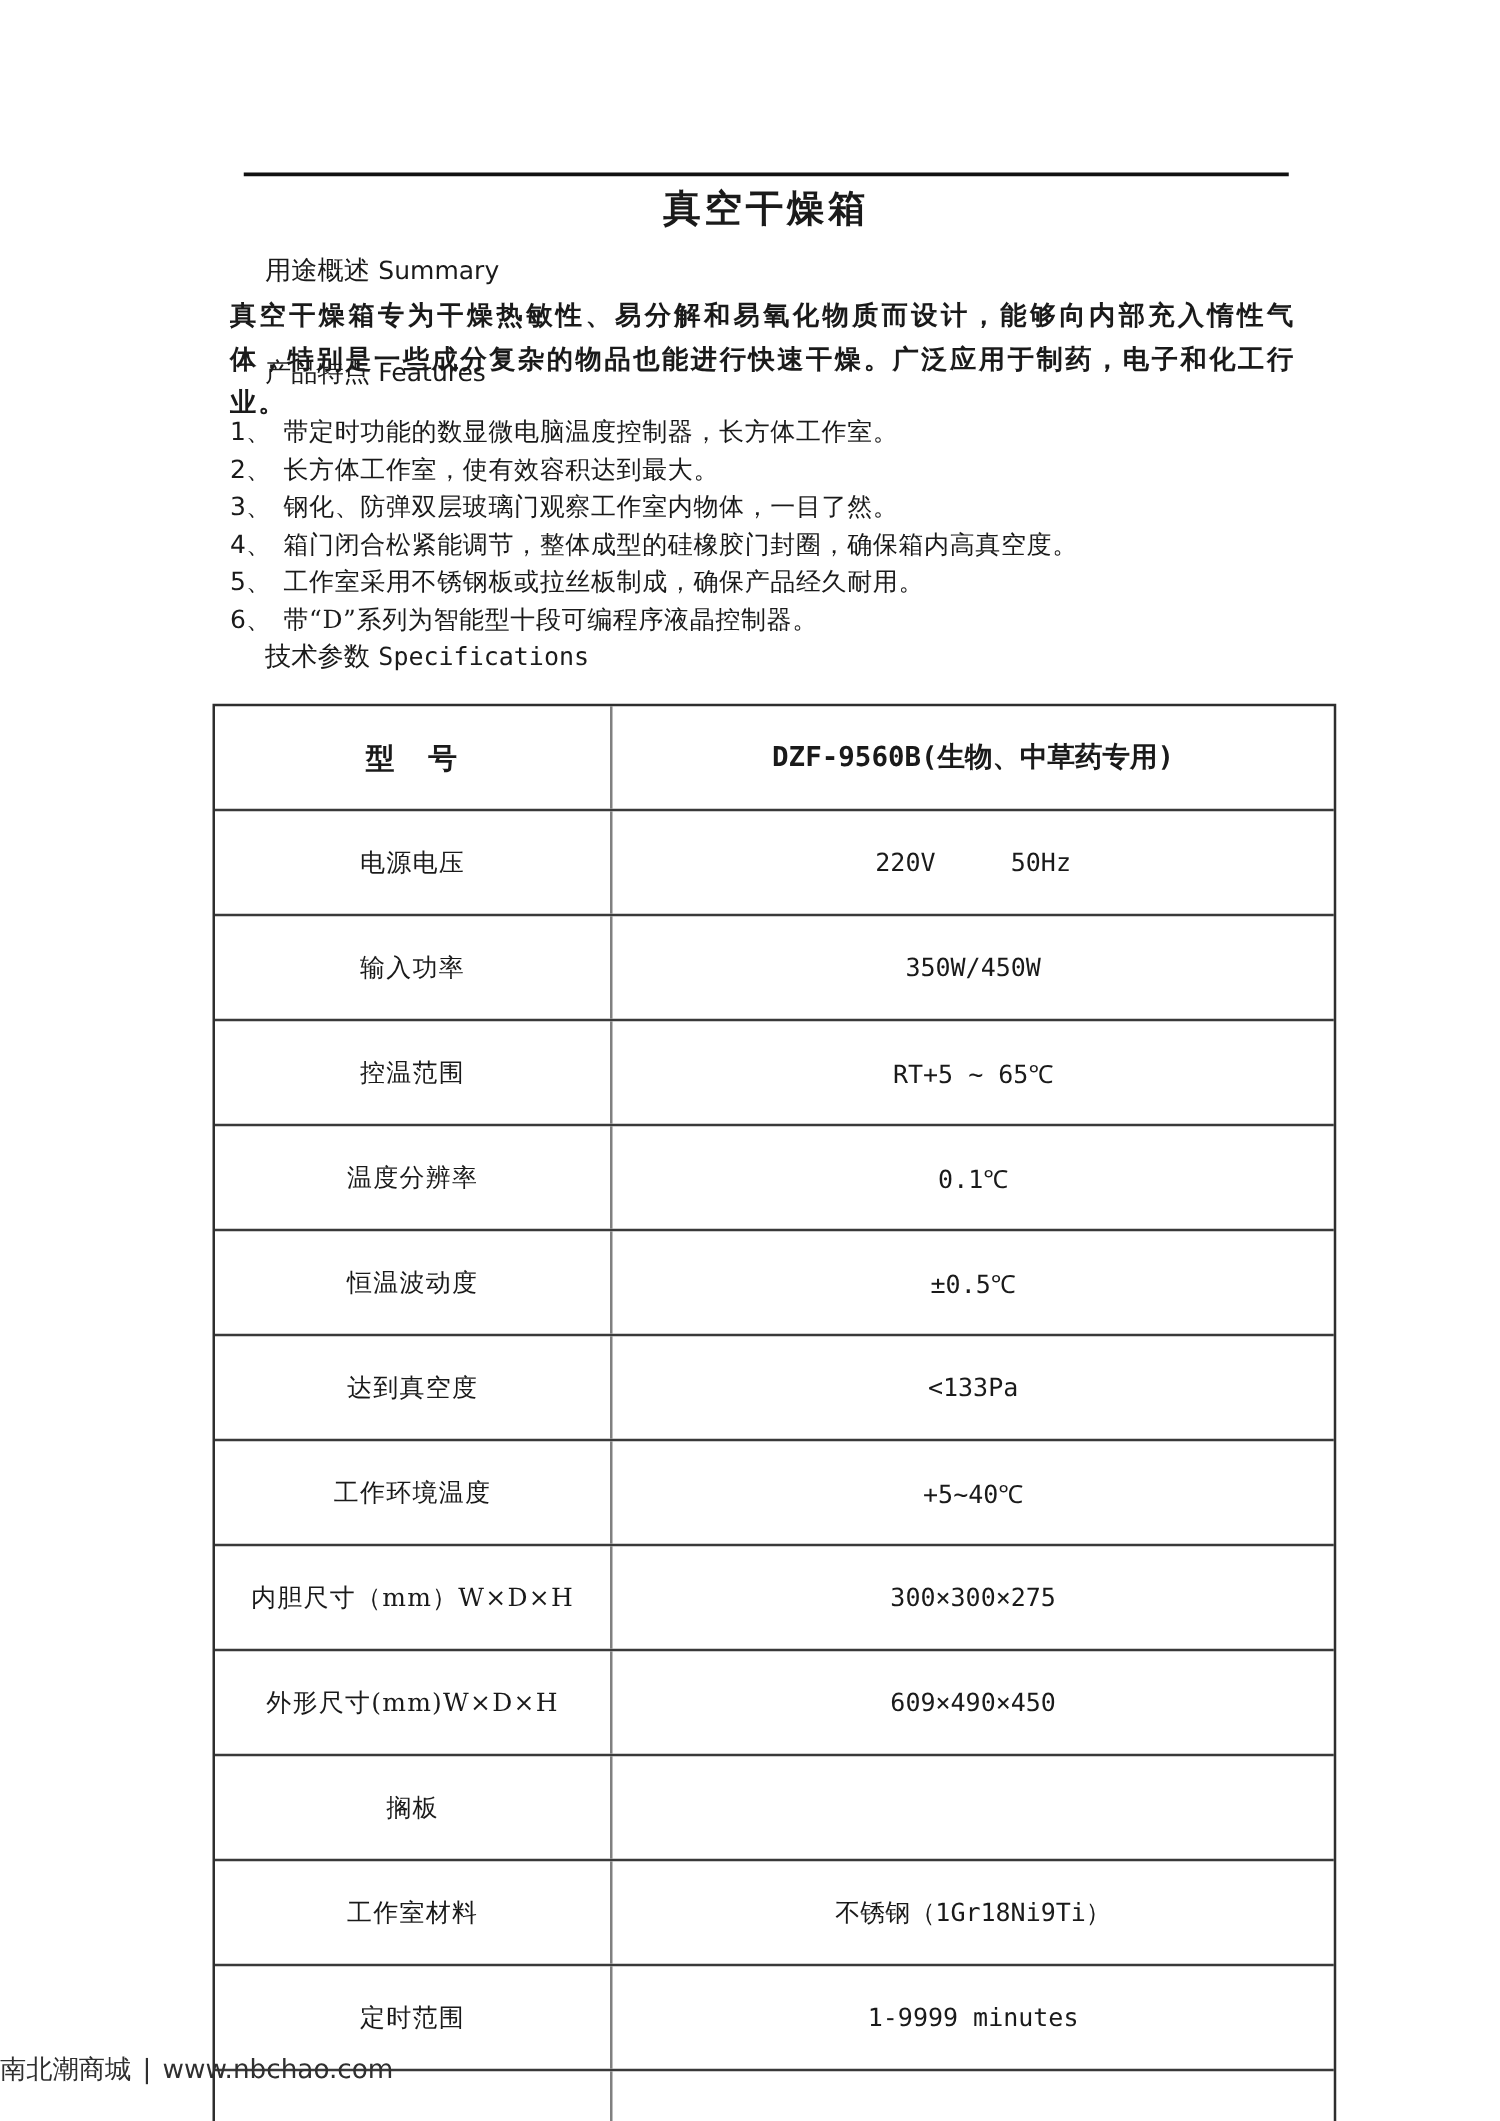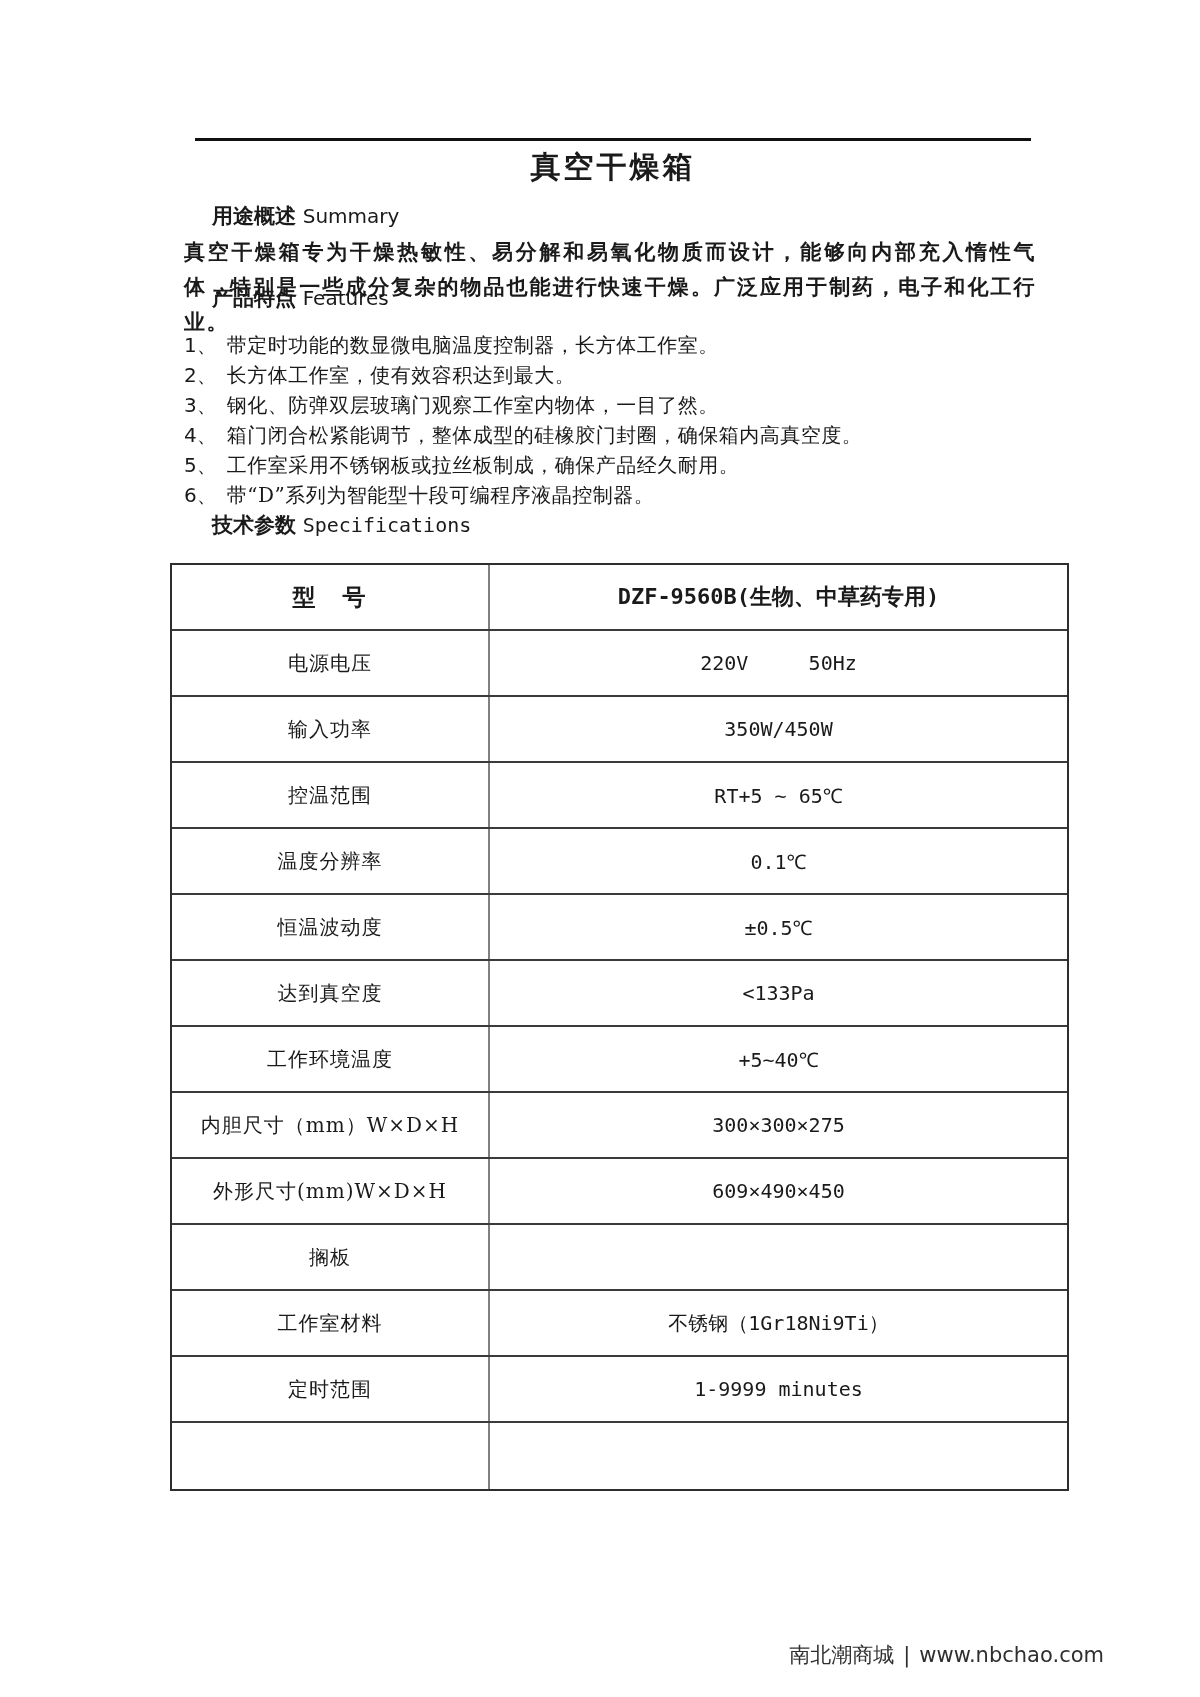--- a/index.html
+++ b/index.html
@@ -26,7 +26,7 @@
     position:absolute;left:212px;white-space:nowrap;
     font-size:21px;line-height:24px;
   }
-  .sec-head .zh{font-weight:bold;font-family:"DejaVu Serif","Liberation Serif",serif;}
+  .sec-head .zh{font-weight:normal;font-family:"DejaVu Serif","Liberation Serif",serif;}
   .sec-head .en{font-family:"DejaVu Sans","Liberation Sans",sans-serif;font-size:20px;font-weight:normal;}
   .sec-head .en.mono{font-family:"DejaVu Sans Mono","Liberation Mono",monospace;}
   #sec-summary{top:204px;}

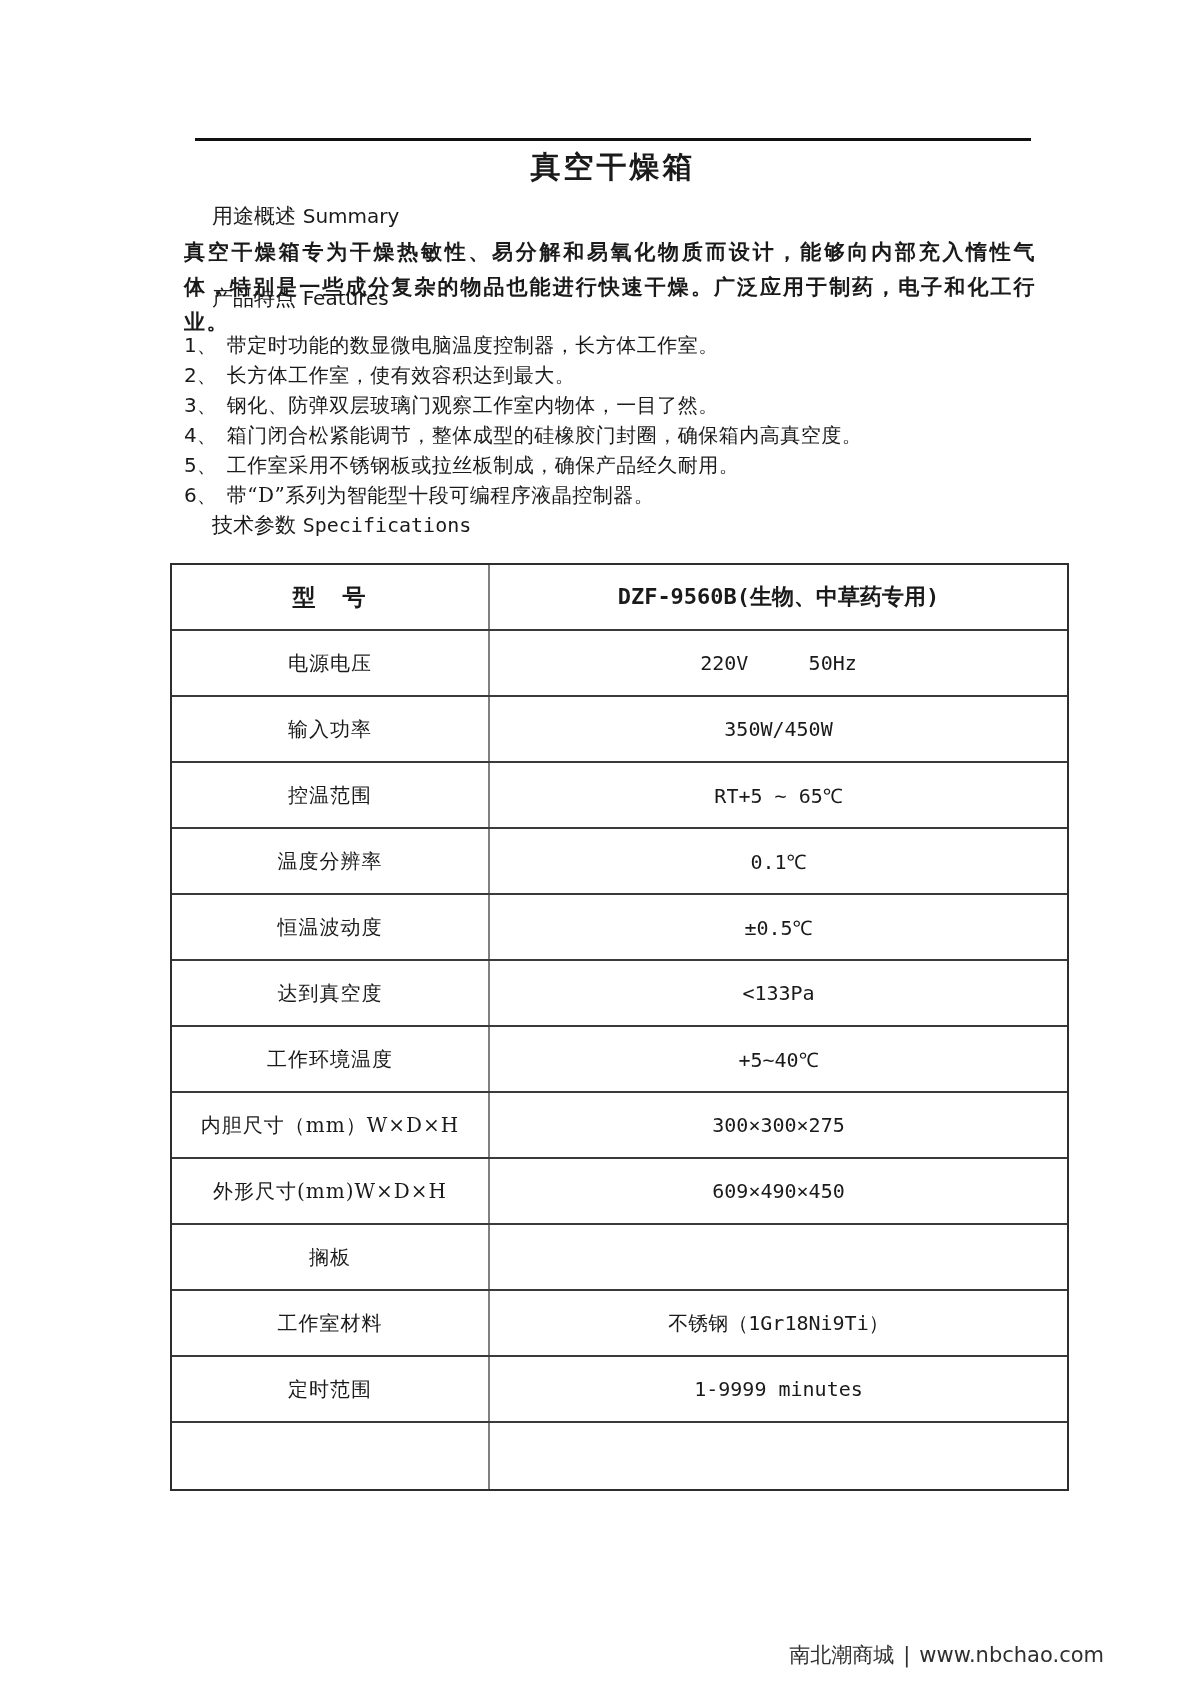--- a/index.html
+++ b/index.html
@@ -50,7 +50,7 @@
     border:2px solid #2e2e2e;box-sizing:border-box;background:#ffffff;
   }
   .trow{
-    display:flex;height:66px;box-sizing:border-box;
+    display:flex;height:84px;box-sizing:border-box;
     border-bottom:2px solid #3a3a3a;
   }
   .trow:last-child{border-bottom:none;}

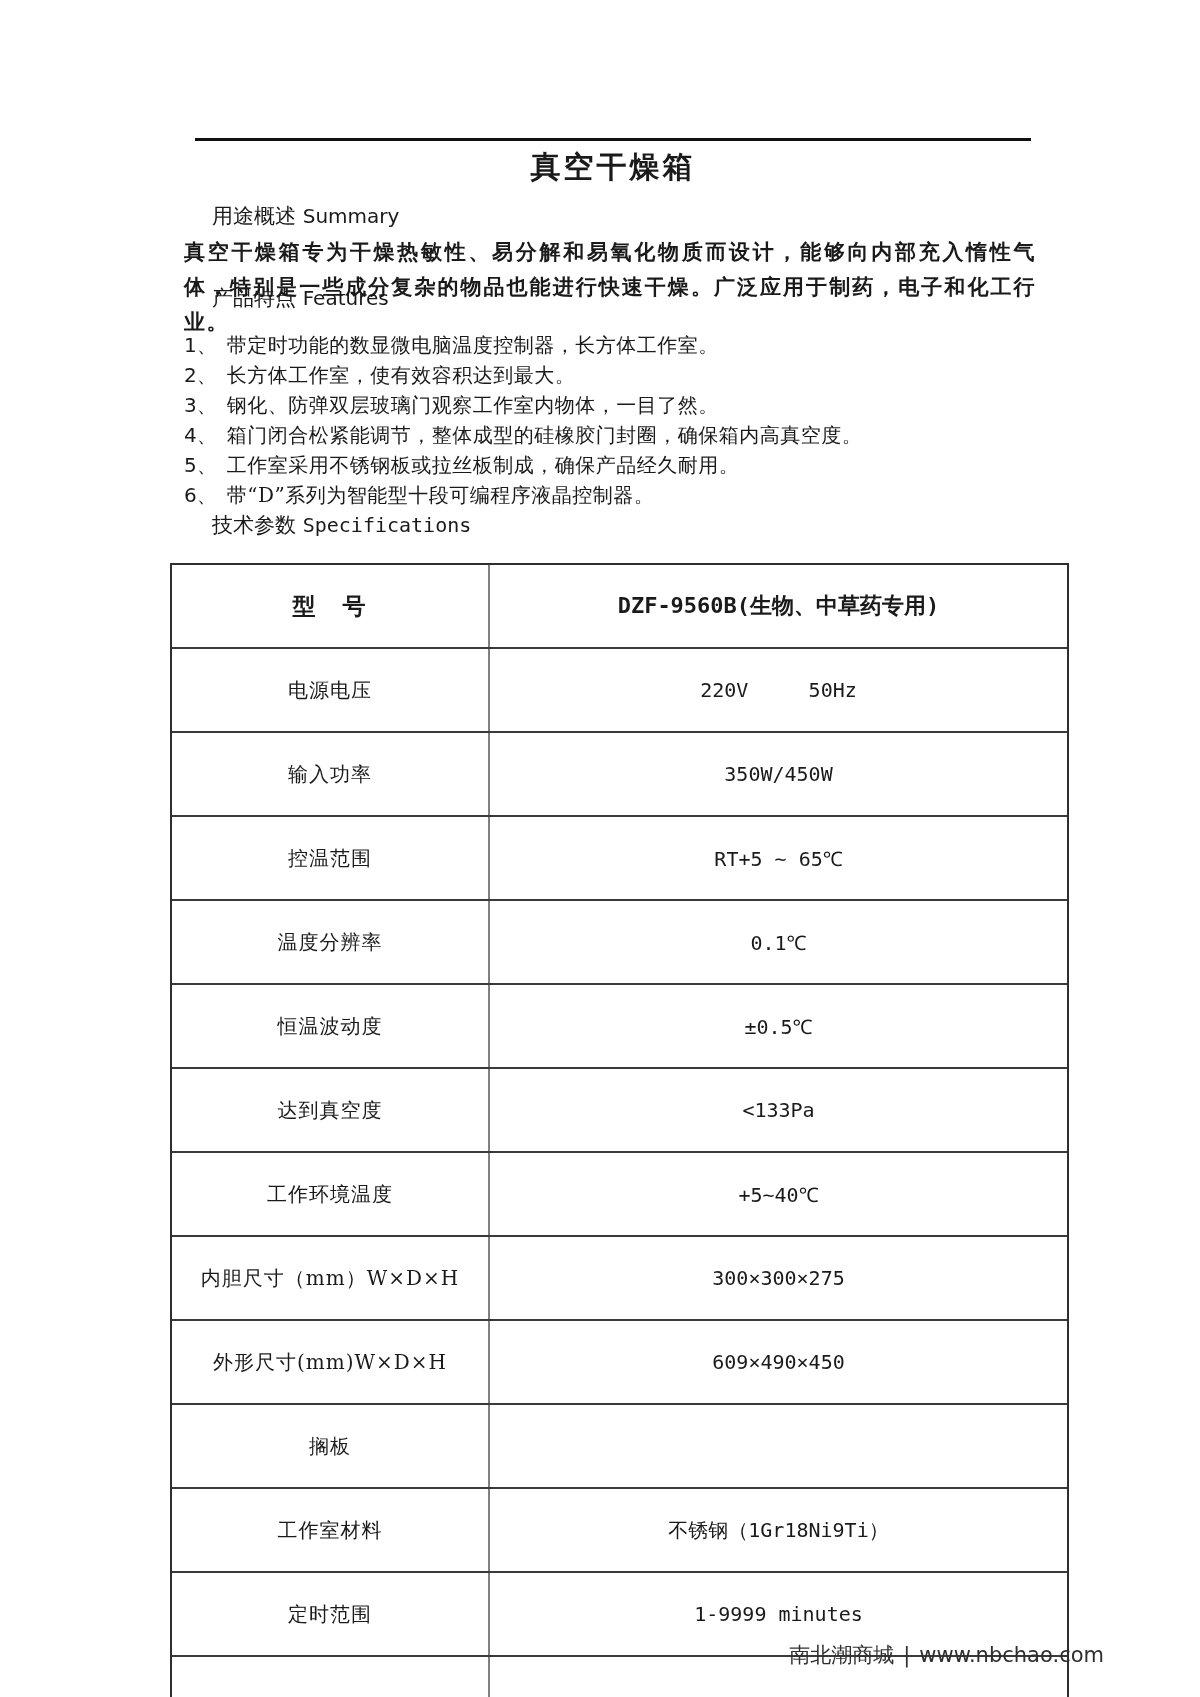--- a/index.html
+++ b/index.html
@@ -71,7 +71,7 @@
   .trow.head .cell-value{font-size:22px;font-weight:bold;}
   .page-footer{
     position:absolute;left:0;top:1641px;width:1104px;
-    text-align:right;color:#2f2f2f;
+    text-align:left;color:#2f2f2f;
     font-family:"DejaVu Sans","Liberation Sans",sans-serif;
     font-size:21px;
   }

